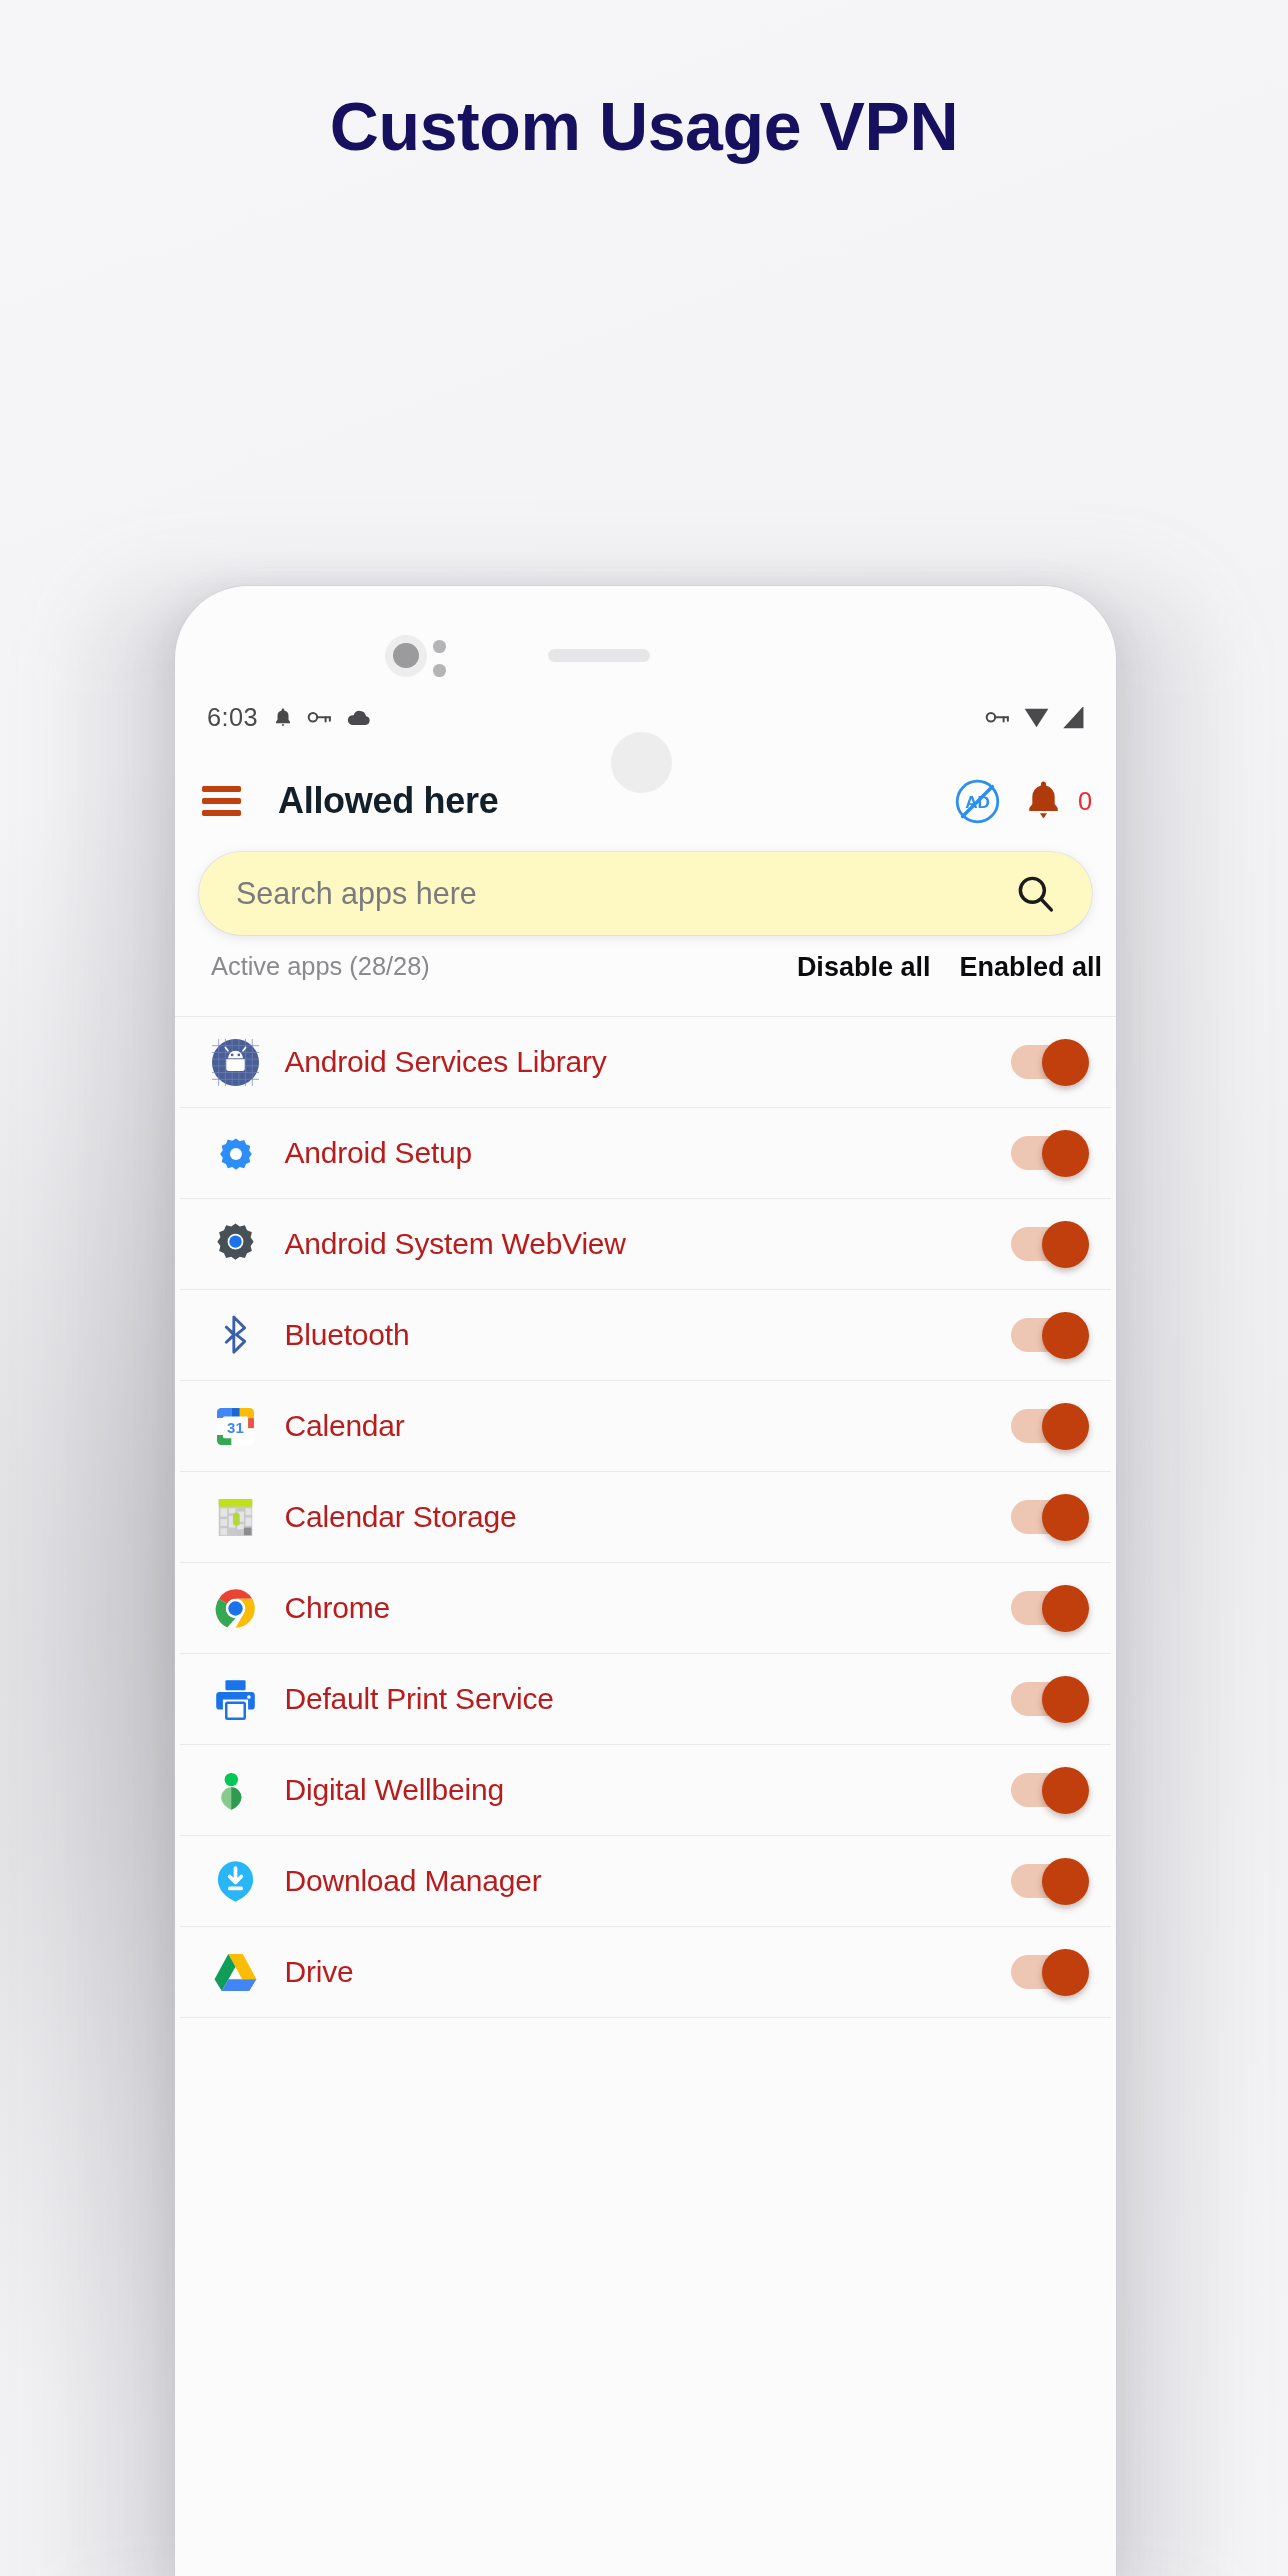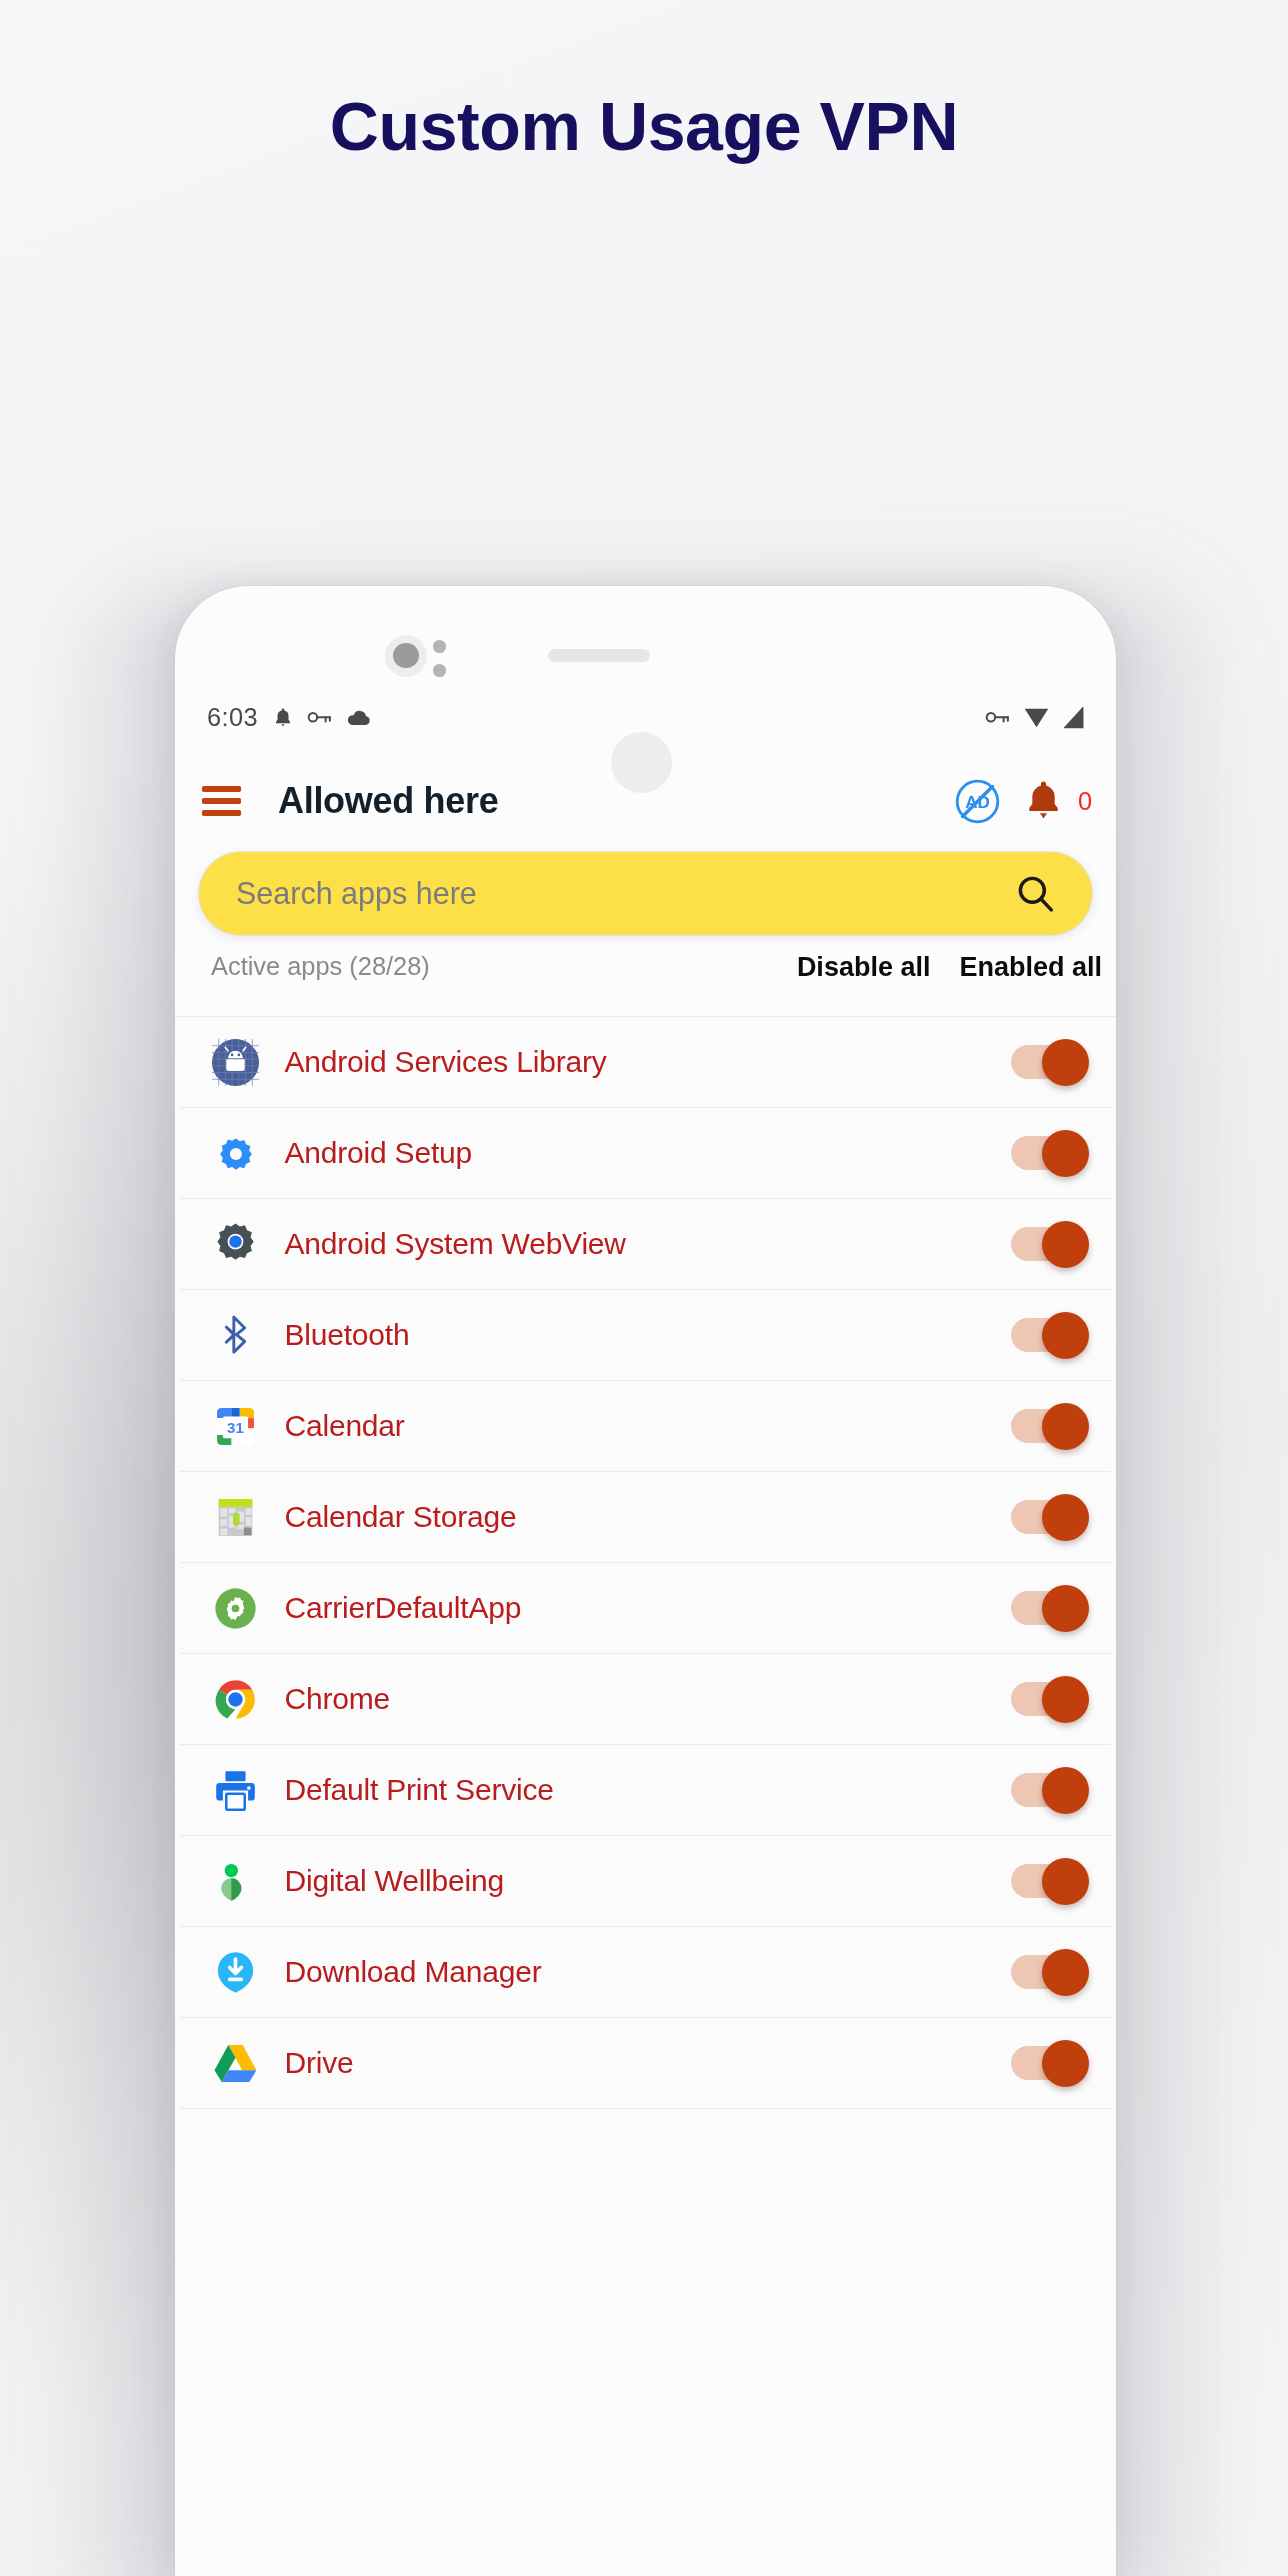--- a/index.html
+++ b/index.html
@@ -212,7 +212,7 @@
     width: 100%;
     height: 100%;
     border-radius: 44px;
-    background: #fde047;
+    background: #fef9c3;
     box-shadow: 0 2.5px 10.2px rgba(130,130,140,0.18), 0 0 0 0.8px rgba(228,228,232,0.9);
     display: flex;
     align-items: center;

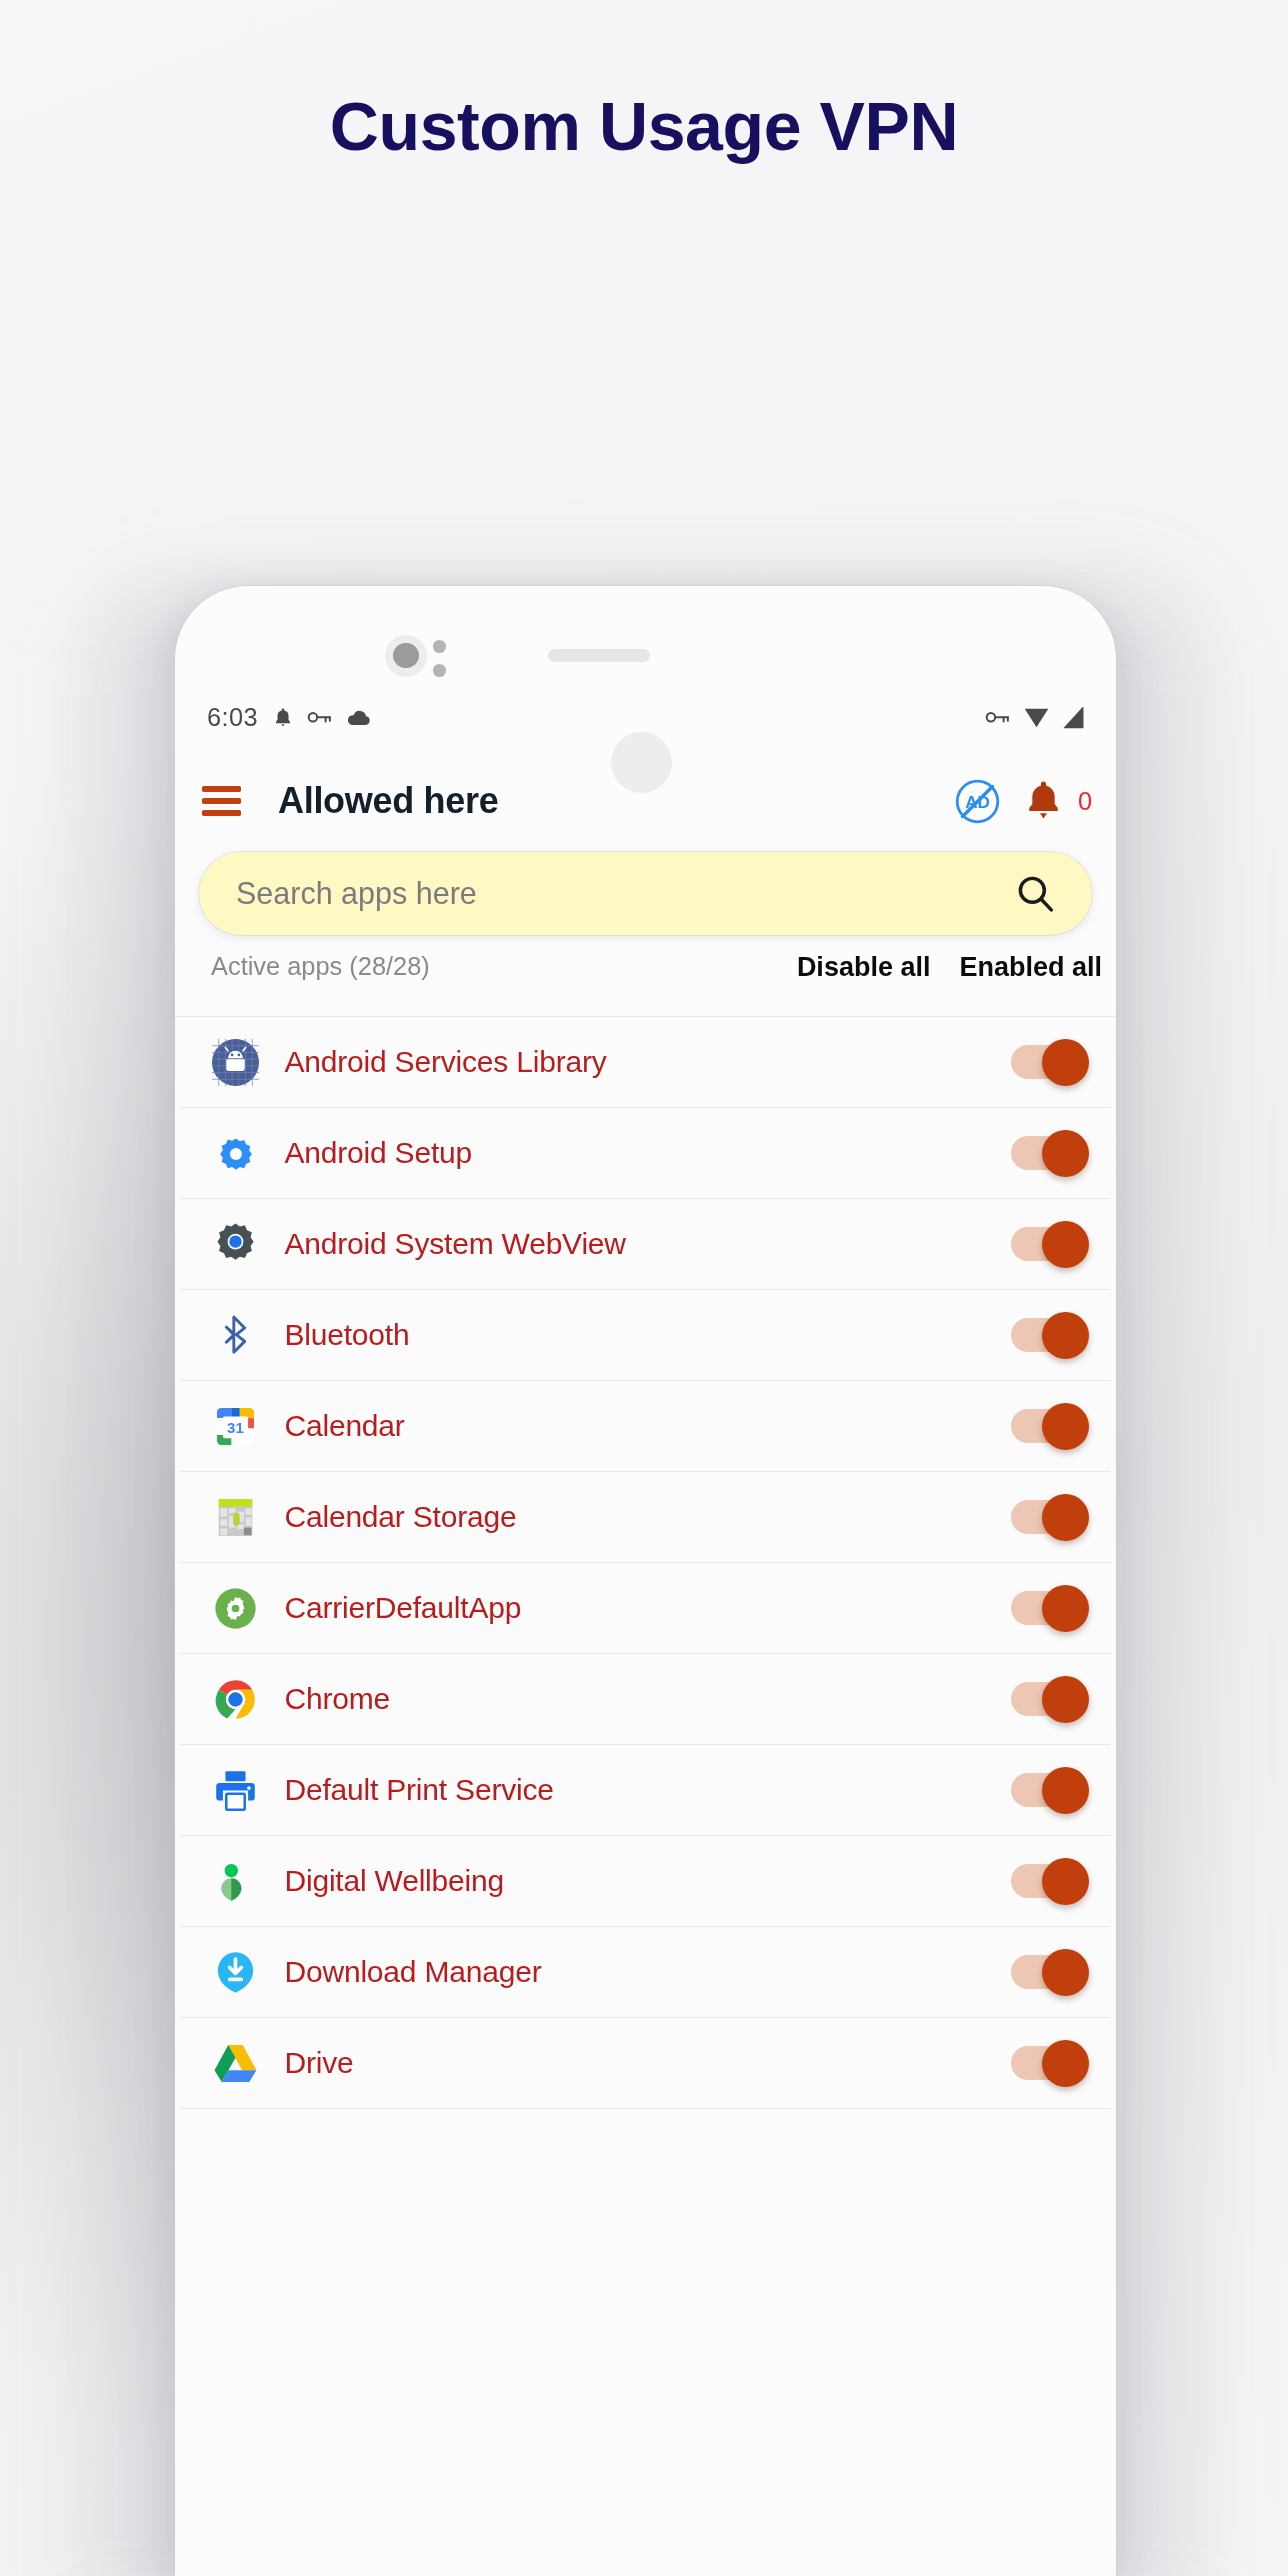--- a/index.html
+++ b/index.html
@@ -516,20 +516,6 @@
       <div class="app-row">
         <div class="app-icon">
           <svg viewBox="0 0 56 56" width="47" height="47">
-    <circle cx="28" cy="28" r="24" fill="#6ab04c"></circle>
-    <path fill="#fff" d="M28 14l2.4 1.8 3-.8 1.2 2.9 2.9 1.2-.8 3L38.5 28l-1.8 2.4.8 3-2.9 1.2-1.2 2.9-3-.8L28 42l-2.4-1.8-3 .8-1.2-2.9-2.9-1.2.8-3L17.5 28l1.8-2.4-.8-3 2.9-1.2 1.2-2.9 3 .8z"></path>
-    <circle cx="28" cy="28" r="4.6" fill="#6ab04c"></circle>
-  </svg>
-        </div>
-        <div class="app-name">CarrierDefaultApp</div>
-        <div class="toggle">
-          <div class="track"></div>
-          <div class="thumb"></div>
-        </div>
-      </div>
-      <div class="app-row">
-        <div class="app-icon">
-          <svg viewBox="0 0 56 56" width="47" height="47">
     <circle cx="28" cy="28" r="23" fill="#fff"></circle>
     <path d="M28 5a23 23 0 0 1 19.9 11.5H28a11.5 11.5 0 0 0-10 5.9L8.3 16.5A23 23 0 0 1 28 5z" fill="#ea4335"></path>
     <path d="M8.3 16.5l9.7 5.9A11.5 11.5 0 0 0 28 39.5l-9.9 11A23 23 0 0 1 8.3 16.5z" fill="#34a853"></path>

